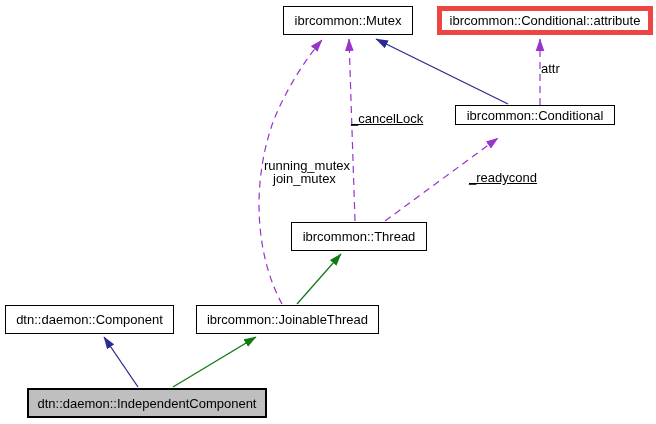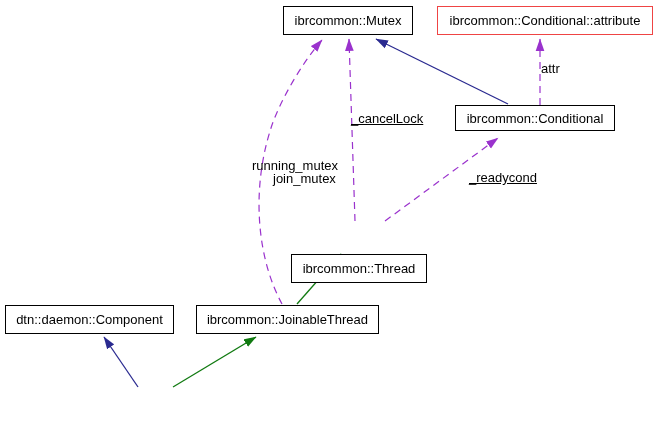--- a/index.html
+++ b/index.html
@@ -37,7 +37,7 @@
     cursor: pointer;
   }
   .node--muted {
-    border: 1px solid #ef4444;
+    border: 5px solid #ef4444;
     cursor: default;
   }
   .node--current {

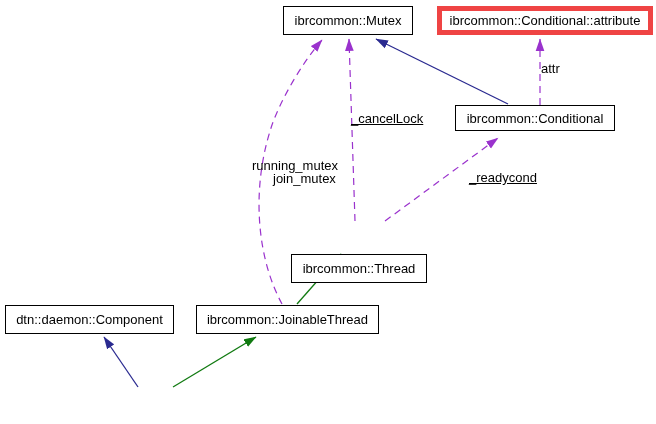--- a/index.html
+++ b/index.html
@@ -89,7 +89,7 @@
     <span>ibrcommon::Conditional::attribute</span>
   </div>
 
-  <div class="node" style="left:455px; top:105px; width:160px; height:26px;">
+  <div class="node" style="left:455px; top:105px; width:160px; height:20px;">
     <span>ibrcommon::Conditional</span>
   </div>
 

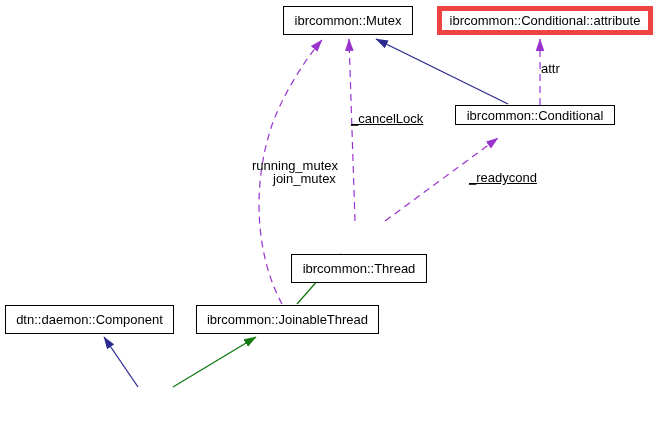--- a/index.html
+++ b/index.html
@@ -107,7 +107,7 @@
 
 
   <span class="edge-label" style="left:351px; top:111px;text-decoration:underline;">_cancelLock</span>
-  <span class="edge-label" style="left:252px; top:158px;">running_mutex</span>
+  <span class="edge-label" style="left:264px; top:158px;">running_mutex</span>
   <span class="edge-label" style="left:273px; top:171px;">join_mutex</span>
   <span class="edge-label" style="left:469px; top:170px;text-decoration:underline;">_readycond</span>
   <span class="edge-label" style="left:541px; top:61px;">attr</span>

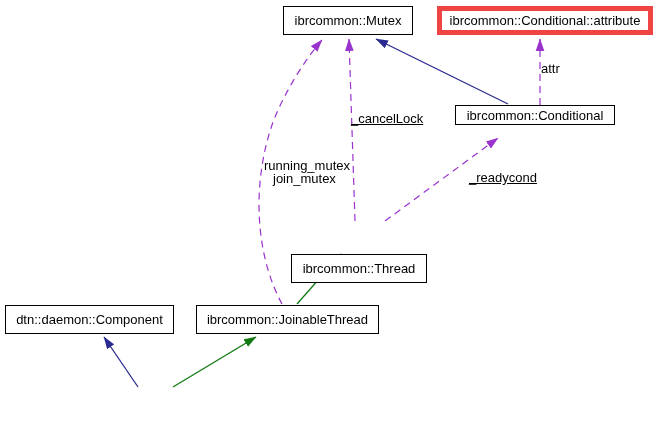--- a/index.html
+++ b/index.html
@@ -93,7 +93,7 @@
     <span>ibrcommon::Conditional</span>
   </div>
 
-  <div class="node" style="left:291px; top:222px; width:136px; height:29px;margin-top:32px;">
+  <div class="node" style="left:291px; top:222px; width:136px; height:29px;">
     <span>ibrcommon::Thread</span>
   </div>
 

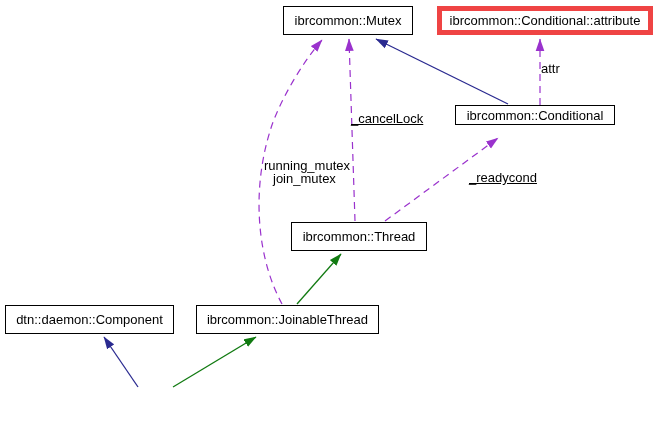--- a/index.html
+++ b/index.html
@@ -105,6 +105,9 @@
     <span>dtn::daemon::Component</span>
   </div>
 
+  <div class="node node--current" style="left:27px; top:388px; width:240px; height:30px;">
+    <span>dtn::daemon::IndependentComponent</span>
+  </div>
 
   <span class="edge-label" style="left:351px; top:111px;text-decoration:underline;">_cancelLock</span>
   <span class="edge-label" style="left:264px; top:158px;">running_mutex</span>

